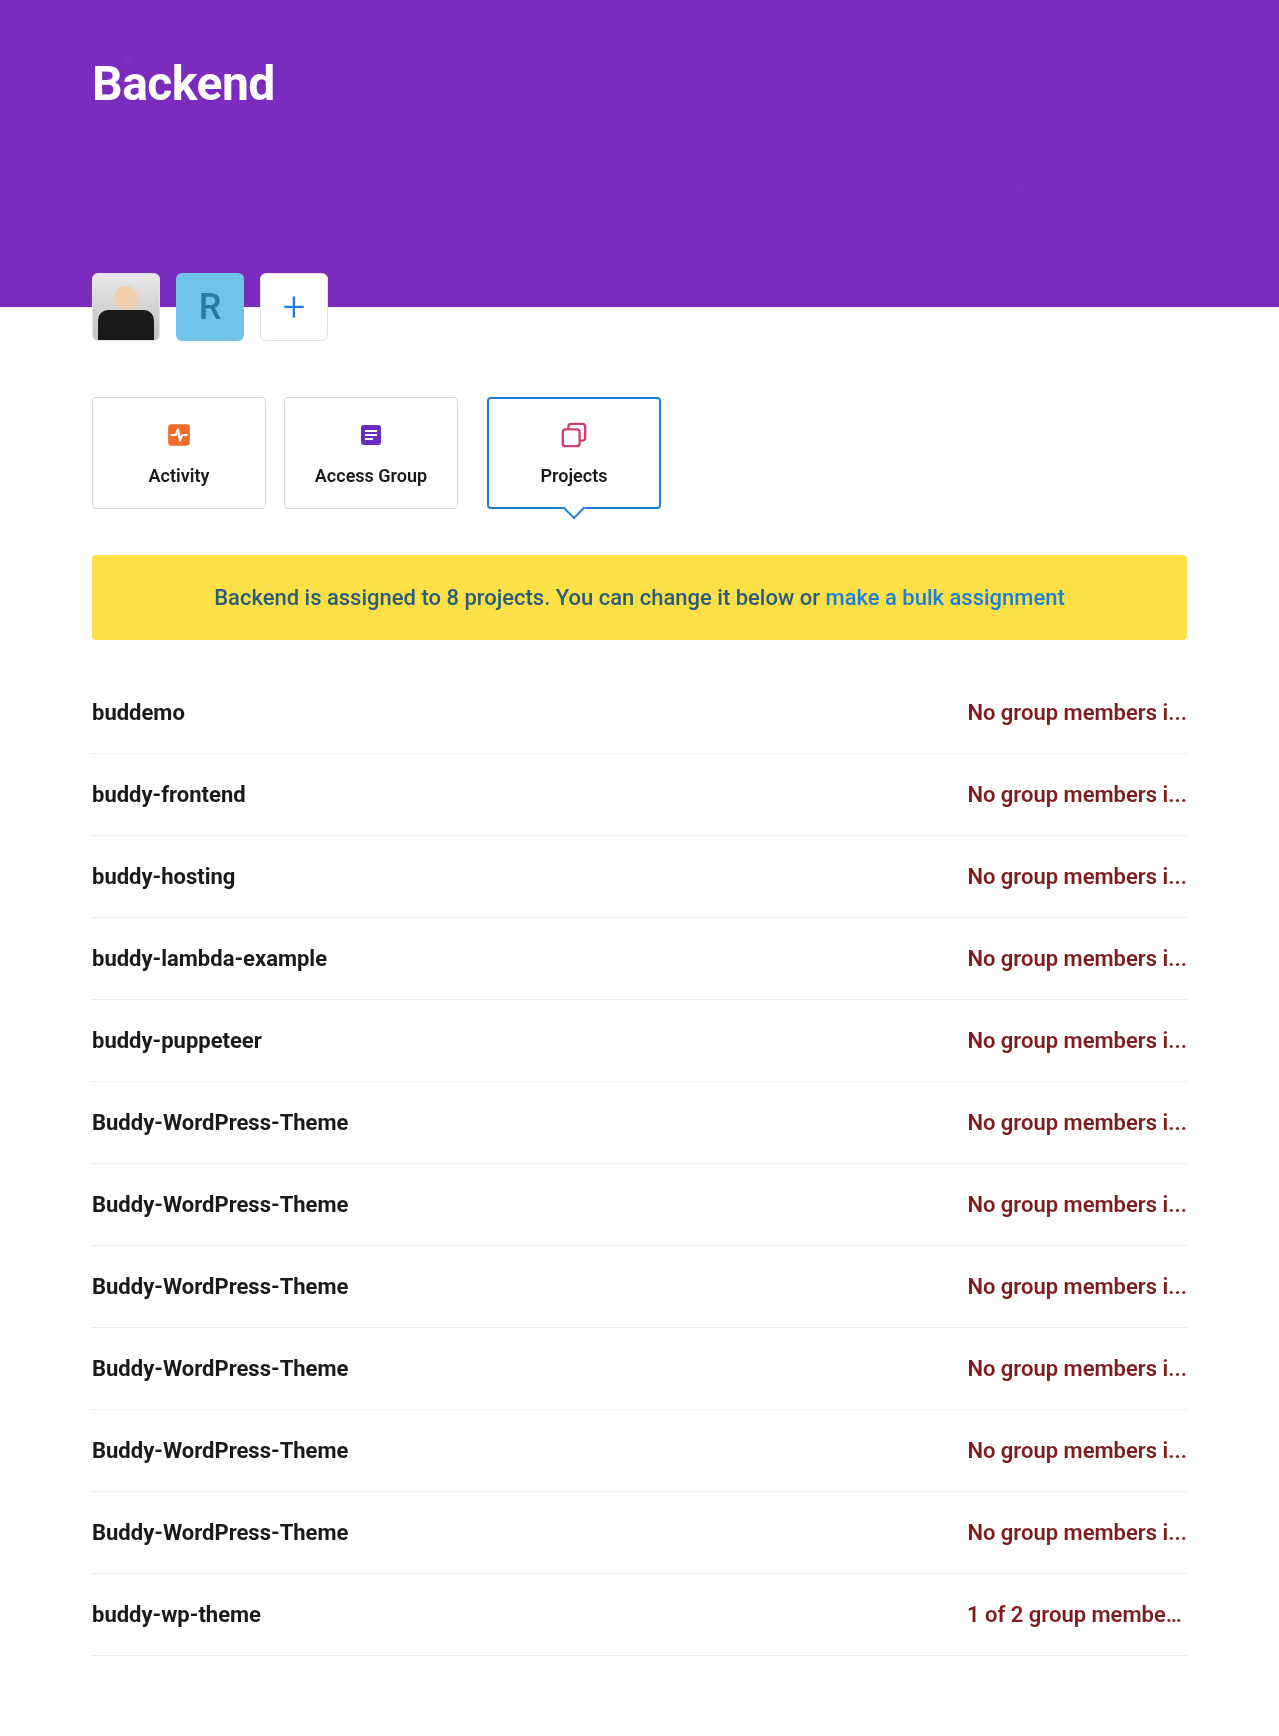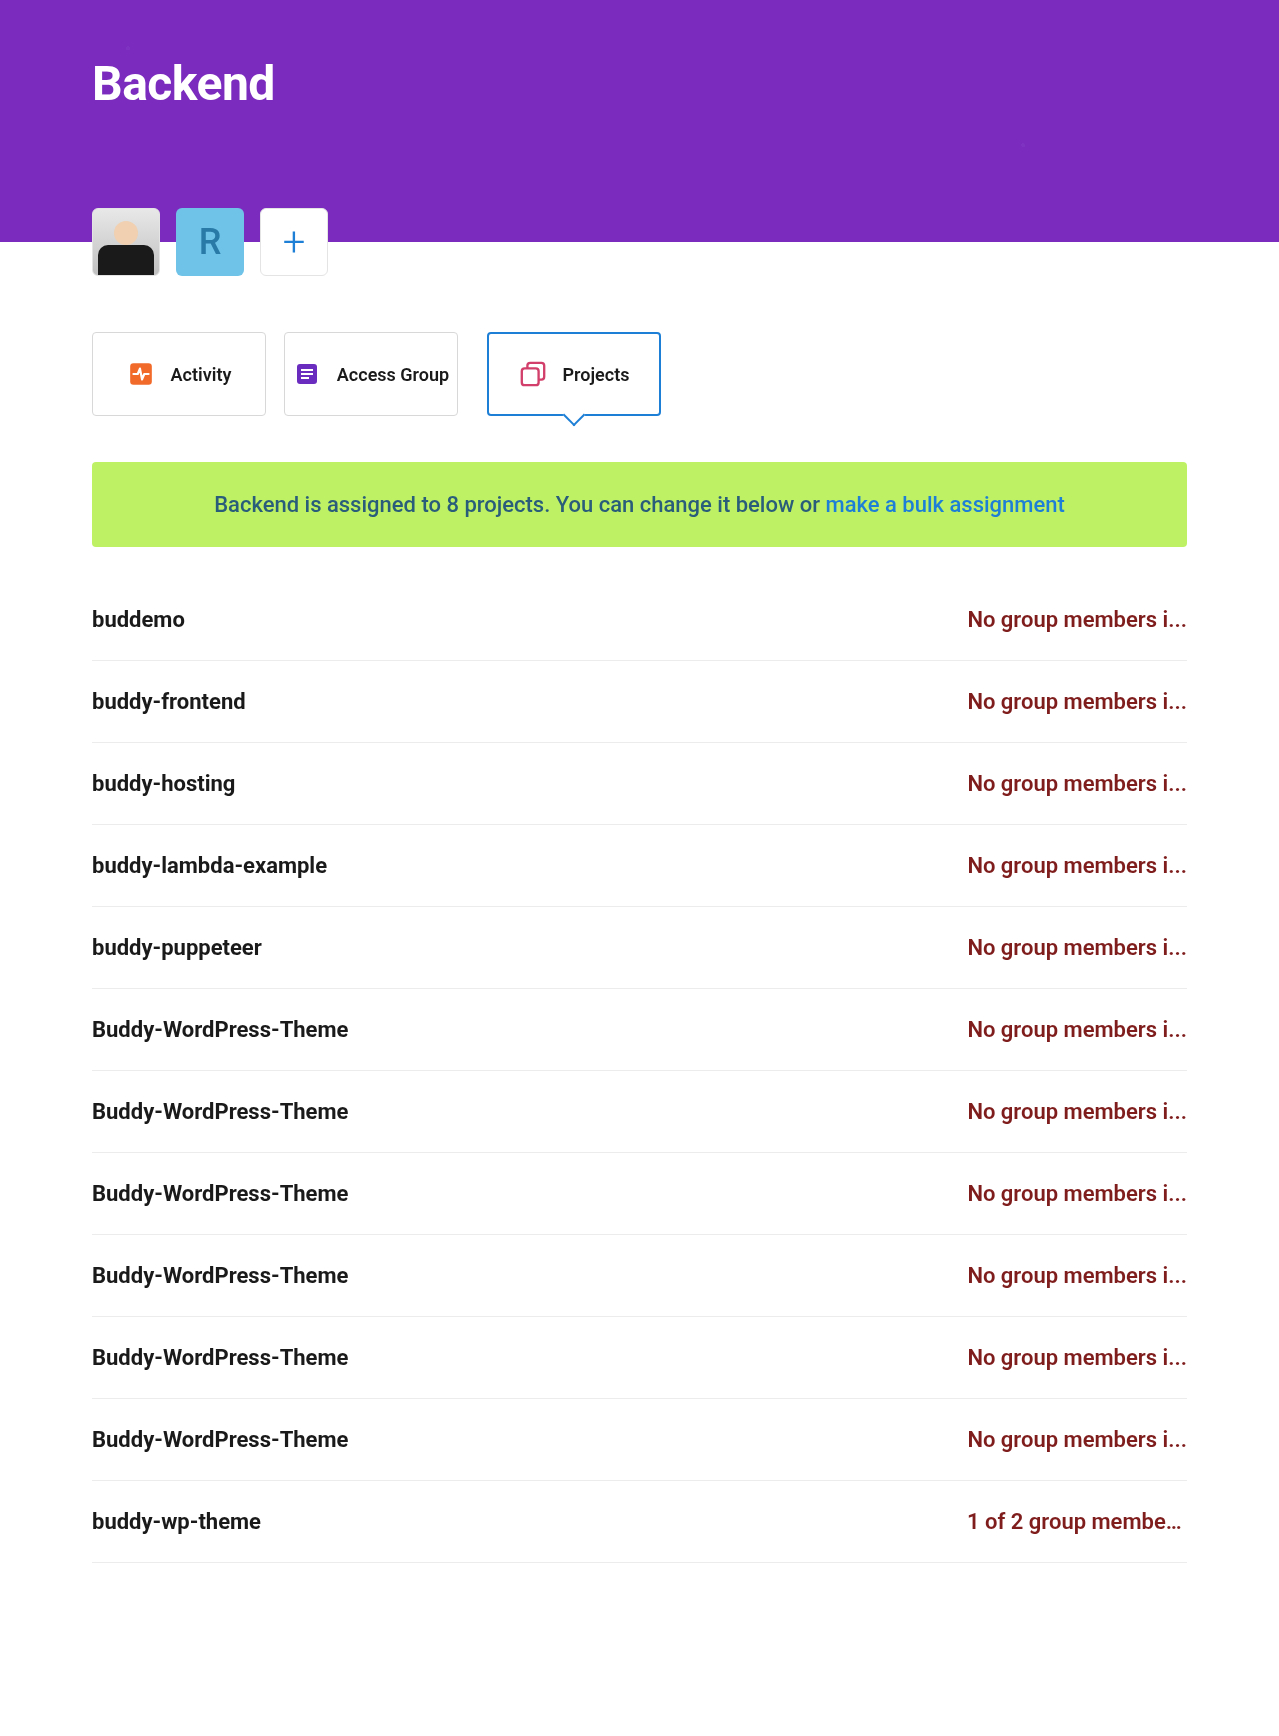--- a/index.html
+++ b/index.html
@@ -14,7 +14,7 @@
     background-image:
       radial-gradient(circle at 10% 20%, rgba(255,255,255,0.03) 2px, transparent 2px),
       radial-gradient(circle at 80% 60%, rgba(255,255,255,0.03) 2px, transparent 2px);
-    height: 242px;
+    height: 307px;
     padding: 55px 92px 0 92px;
     position: relative;
   }

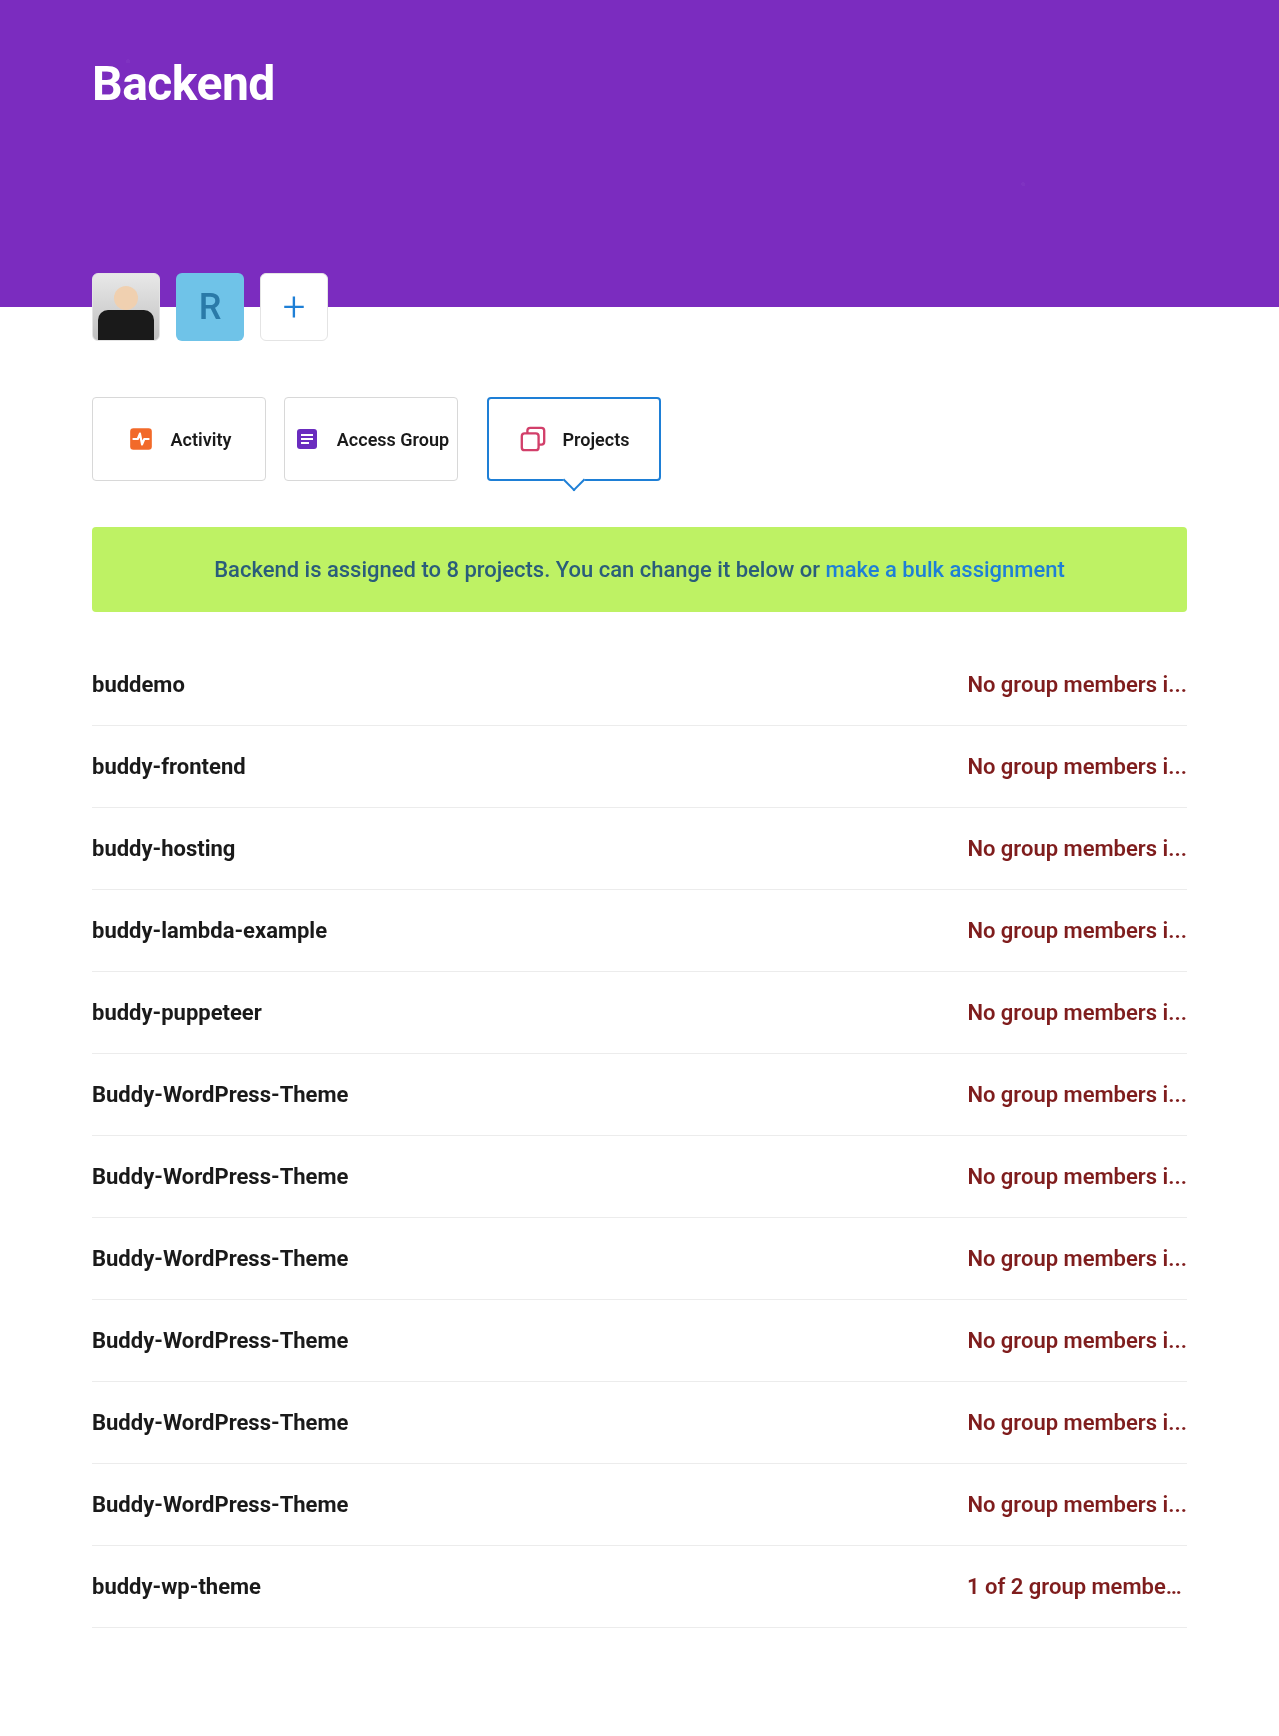--- a/index.html
+++ b/index.html
@@ -88,11 +88,11 @@
   }
   .tab {
     width: 174px;
-    height: 84px;
+    height: 112px;
     border: 1px solid #d8d8d8;
     border-radius: 4px;
     display: flex;
-    flex-direction: row;
+    flex-direction: column;
     align-items: center;
     justify-content: center;
     gap: 16px;

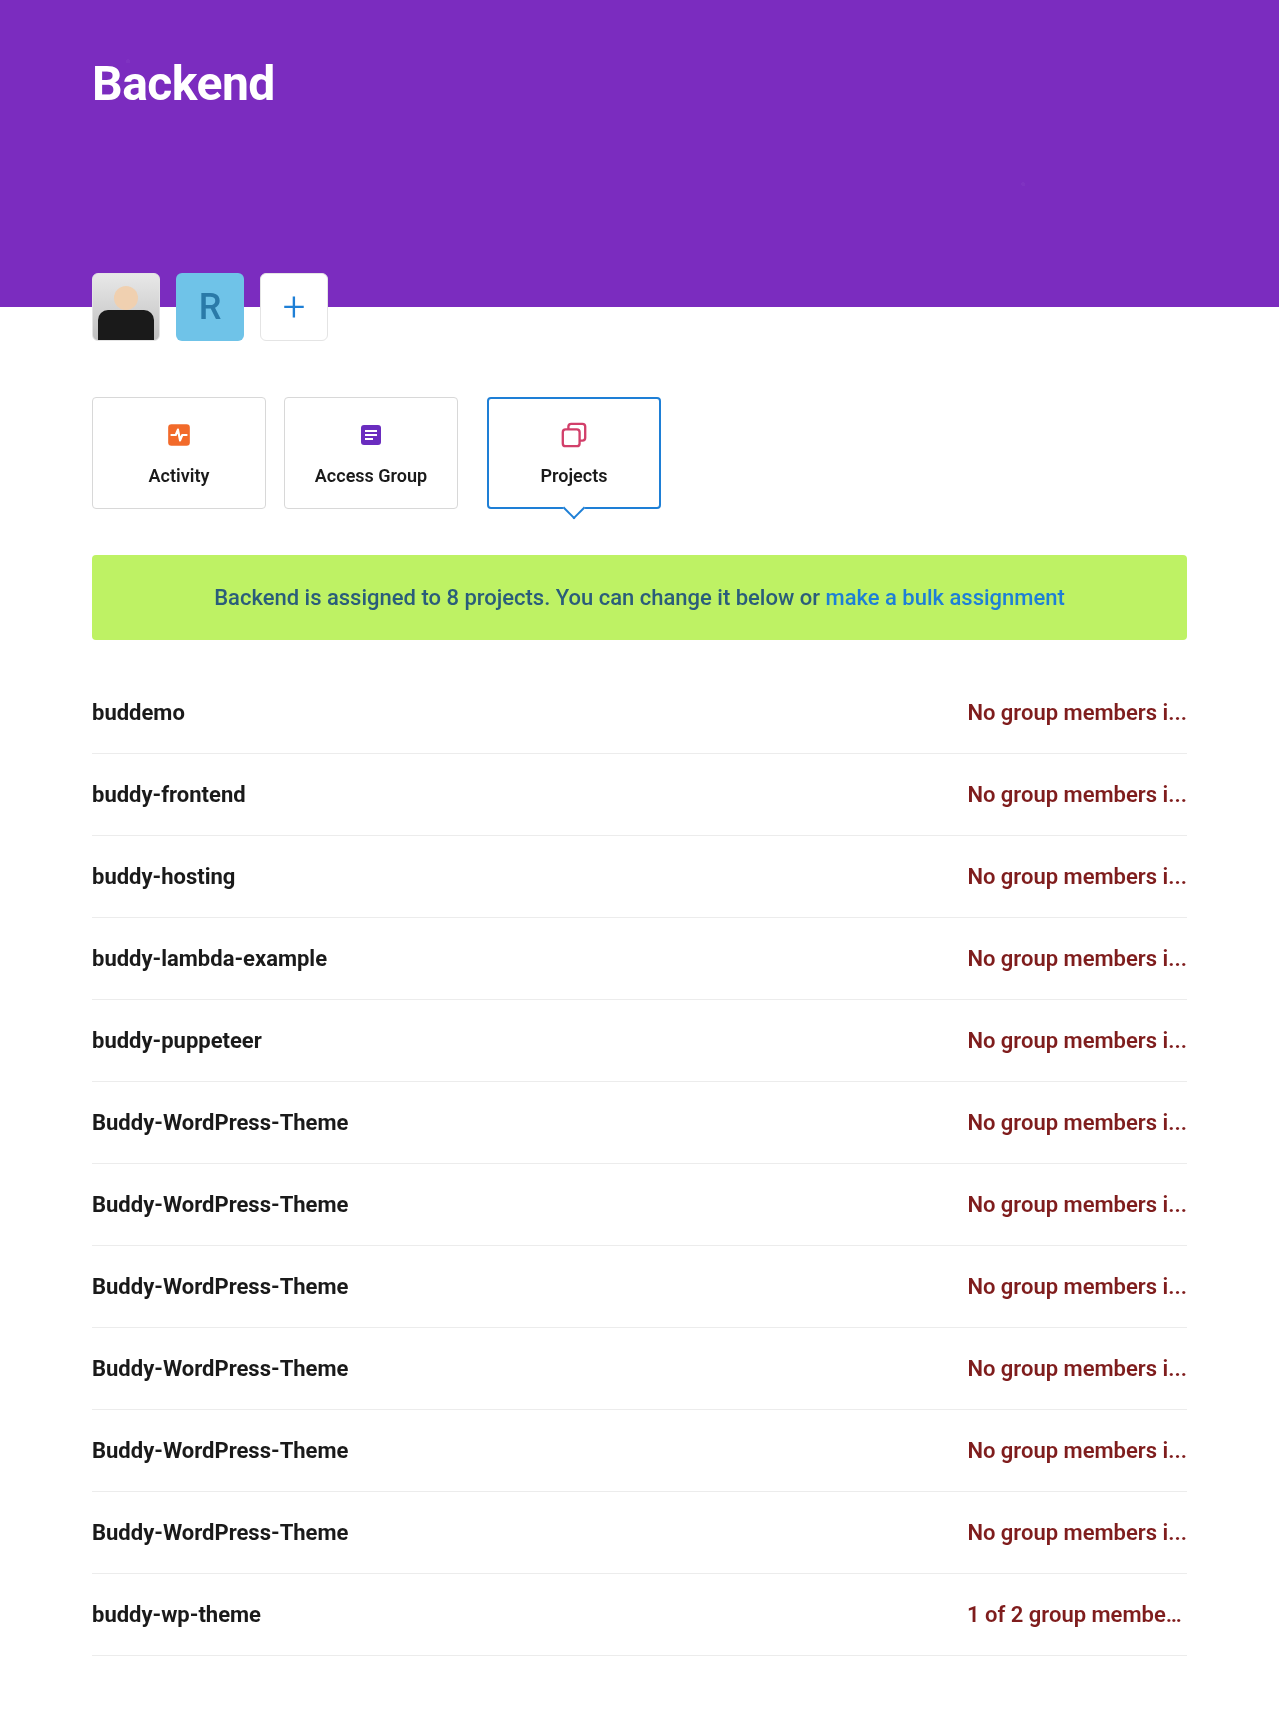--- a/index.html
+++ b/index.html
@@ -126,7 +126,7 @@
   }
   .banner {
     margin-top: 46px;
-    background: #bef264;
+    background: #fde047;
     border-radius: 4px;
     padding: 30px 20px;
     text-align: center;

